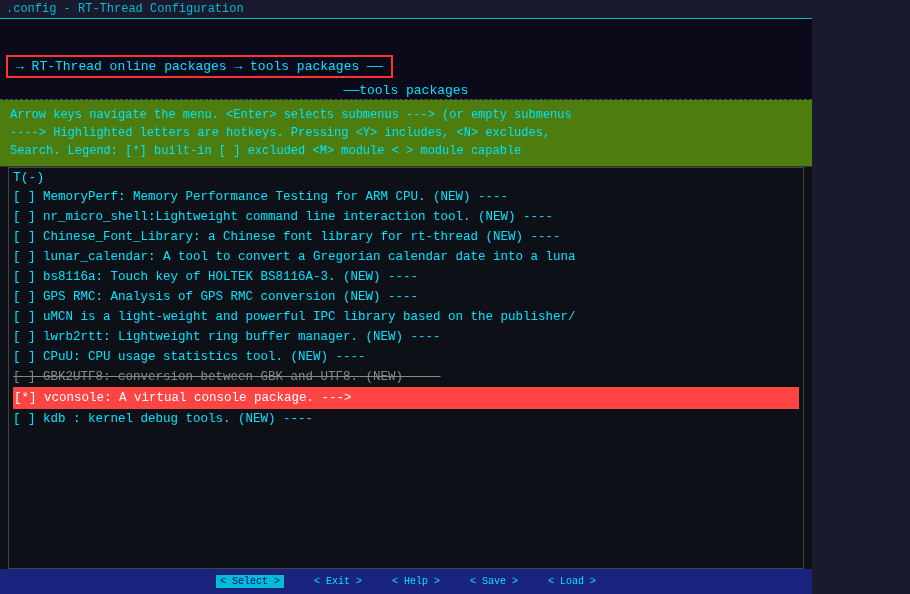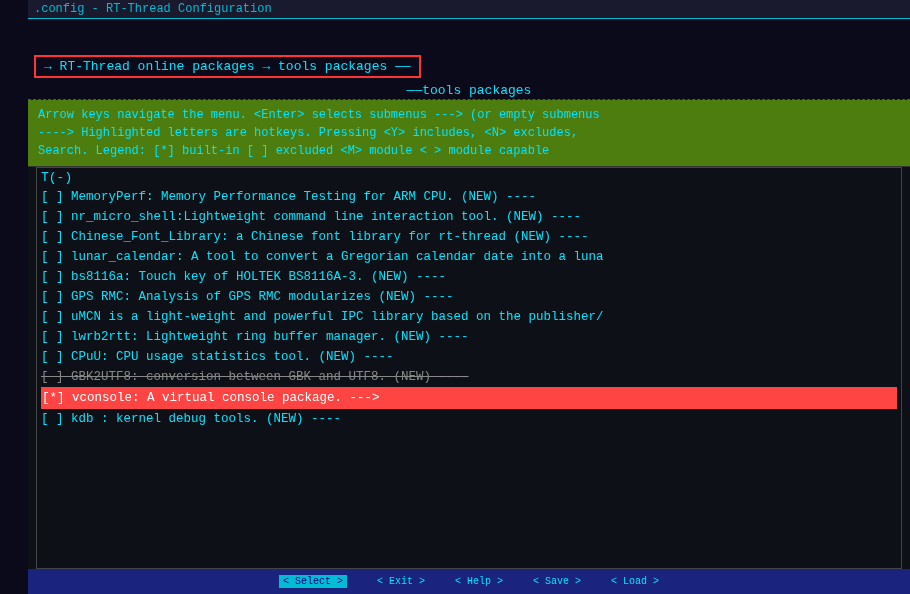--- a/index.html
+++ b/index.html
@@ -90,11 +90,10 @@
     }
     .outer-wrapper {
       background: #0a0a1a;
-      width: 910px;
+      width: 812px;
       height: 594px;
       display: flex;
       flex-direction: column;
-      padding-left: 28px;
     }
     .nav-breadcrumb-box {
       border: 2px solid #ff3333;

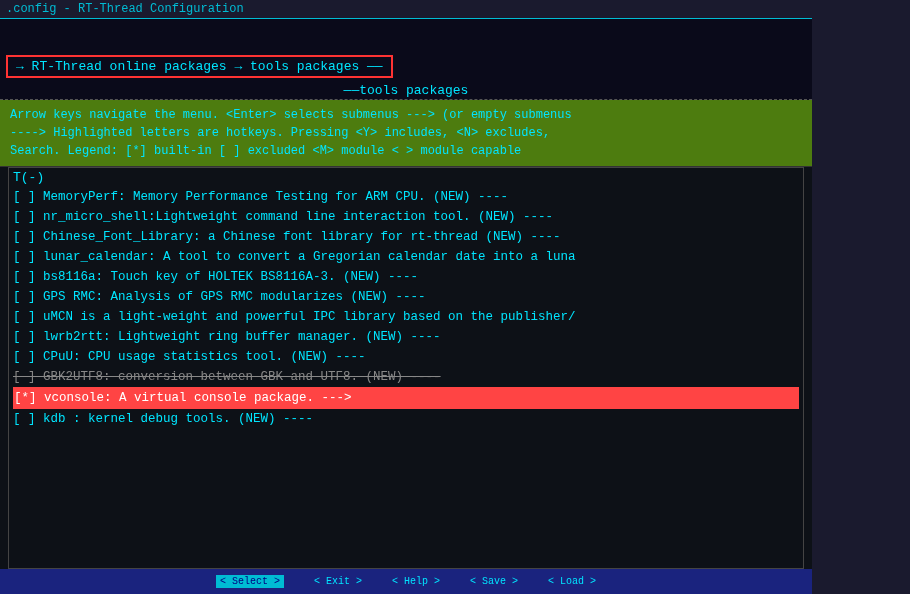--- a/index.html
+++ b/index.html
@@ -145,7 +145,7 @@
           <div class="menu-item">[ ]  Chinese_Font_Library: a Chinese font library for rt-thread (NEW)  ----</div>
           <div class="menu-item">[ ]  lunar_calendar: A tool to convert a Gregorian calendar date into a luna</div>
           <div class="menu-item">[ ]  bs8116a: Touch key of HOLTEK BS8116A-3. (NEW)  ----</div>
-          <div class="menu-item">[ ]  GPS RMC: Analysis of GPS RMC modularizes (NEW)  ----</div>
+          <div class="menu-item">[ ]  GPS RMC: Analysis of GPS RMC conversion (NEW)  ----</div>
           <div class="menu-item">[ ]  uMCN is a light-weight and powerful IPC library based on the publisher/</div>
           <div class="menu-item">[ ]  lwrb2rtt: Lightweight ring buffer manager. (NEW)  ----</div>
           <div class="menu-item">[ ]  CPuU: CPU usage statistics tool. (NEW)  ----</div>

